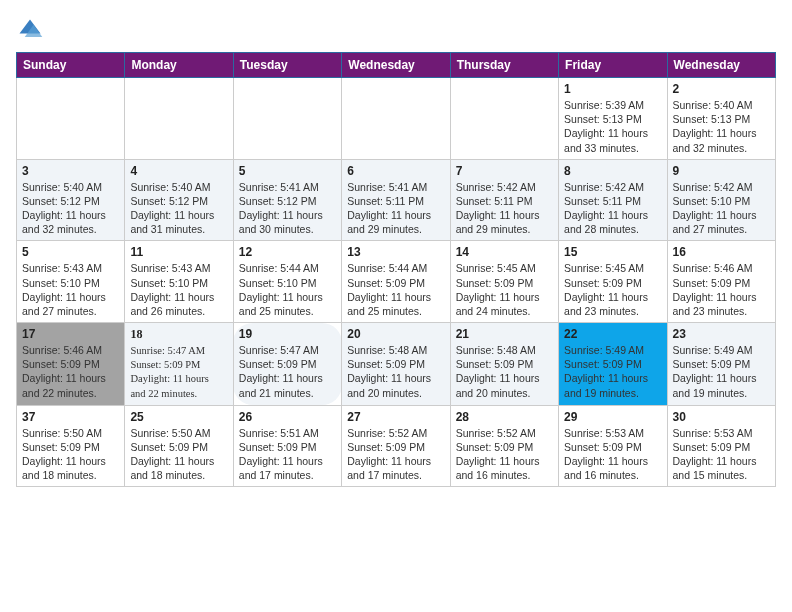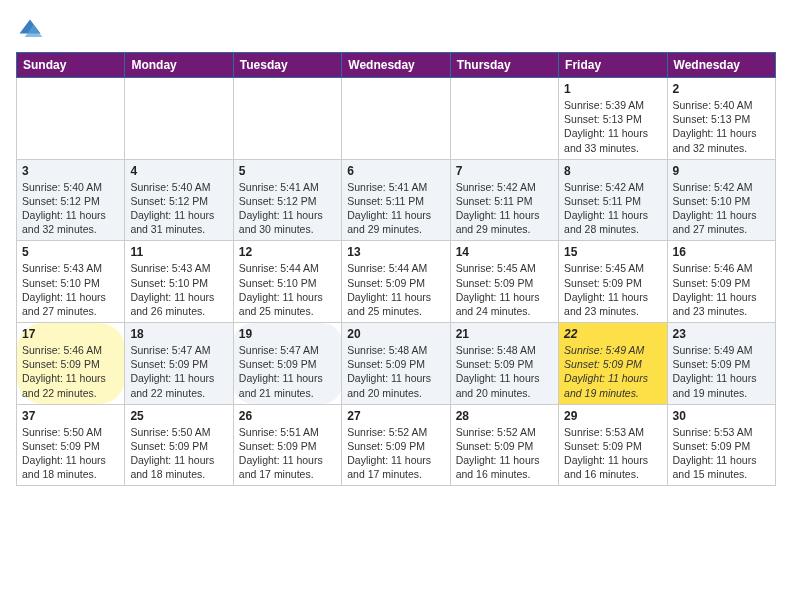--- a/index.html
+++ b/index.html
@@ -244,7 +244,7 @@
         </td>
       </tr>
       <tr>
-        <td style="background: #fef9c3; border-radius: 26px;">
+        <td style="background: #a3a3a3;">
           <div class="day-num">17</div>
           <div class="day-info" style="white-space: pre-line;">Sunrise: 5:46 AM
 Sunset: 5:09 PM

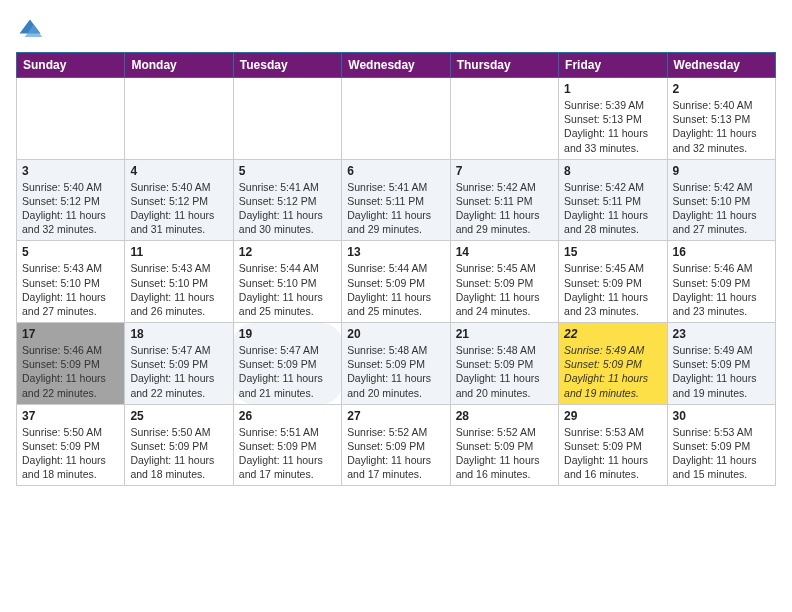--- a/index.html
+++ b/index.html
@@ -251,7 +251,7 @@
 Daylight: 11 hours
 and 22 minutes.</div>
         </td>
-        <td style="background: rgb(240, 244, 248);">
+        <td style="background: rgb(240, 244, 248); font-family: Liberation Serif, serif;">
           <div class="day-num">18</div>
           <div class="day-info" style="white-space: pre-line;">Sunrise: 5:47 AM
 Sunset: 5:09 PM

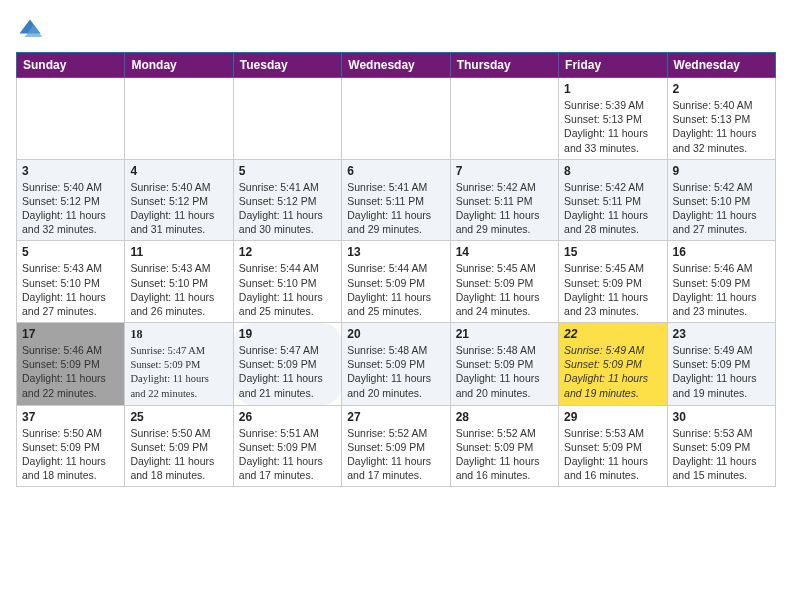--- a/index.html
+++ b/index.html
@@ -279,7 +279,7 @@
 Daylight: 11 hours
 and 20 minutes.</div>
         </td>
-        <td style="background: #fde047; font-style: italic;">
+        <td style="background: #0ea5e9;">
           <div class="day-num">22</div>
           <div class="day-info" style="white-space: pre-line;">Sunrise: 5:49 AM
 Sunset: 5:09 PM

